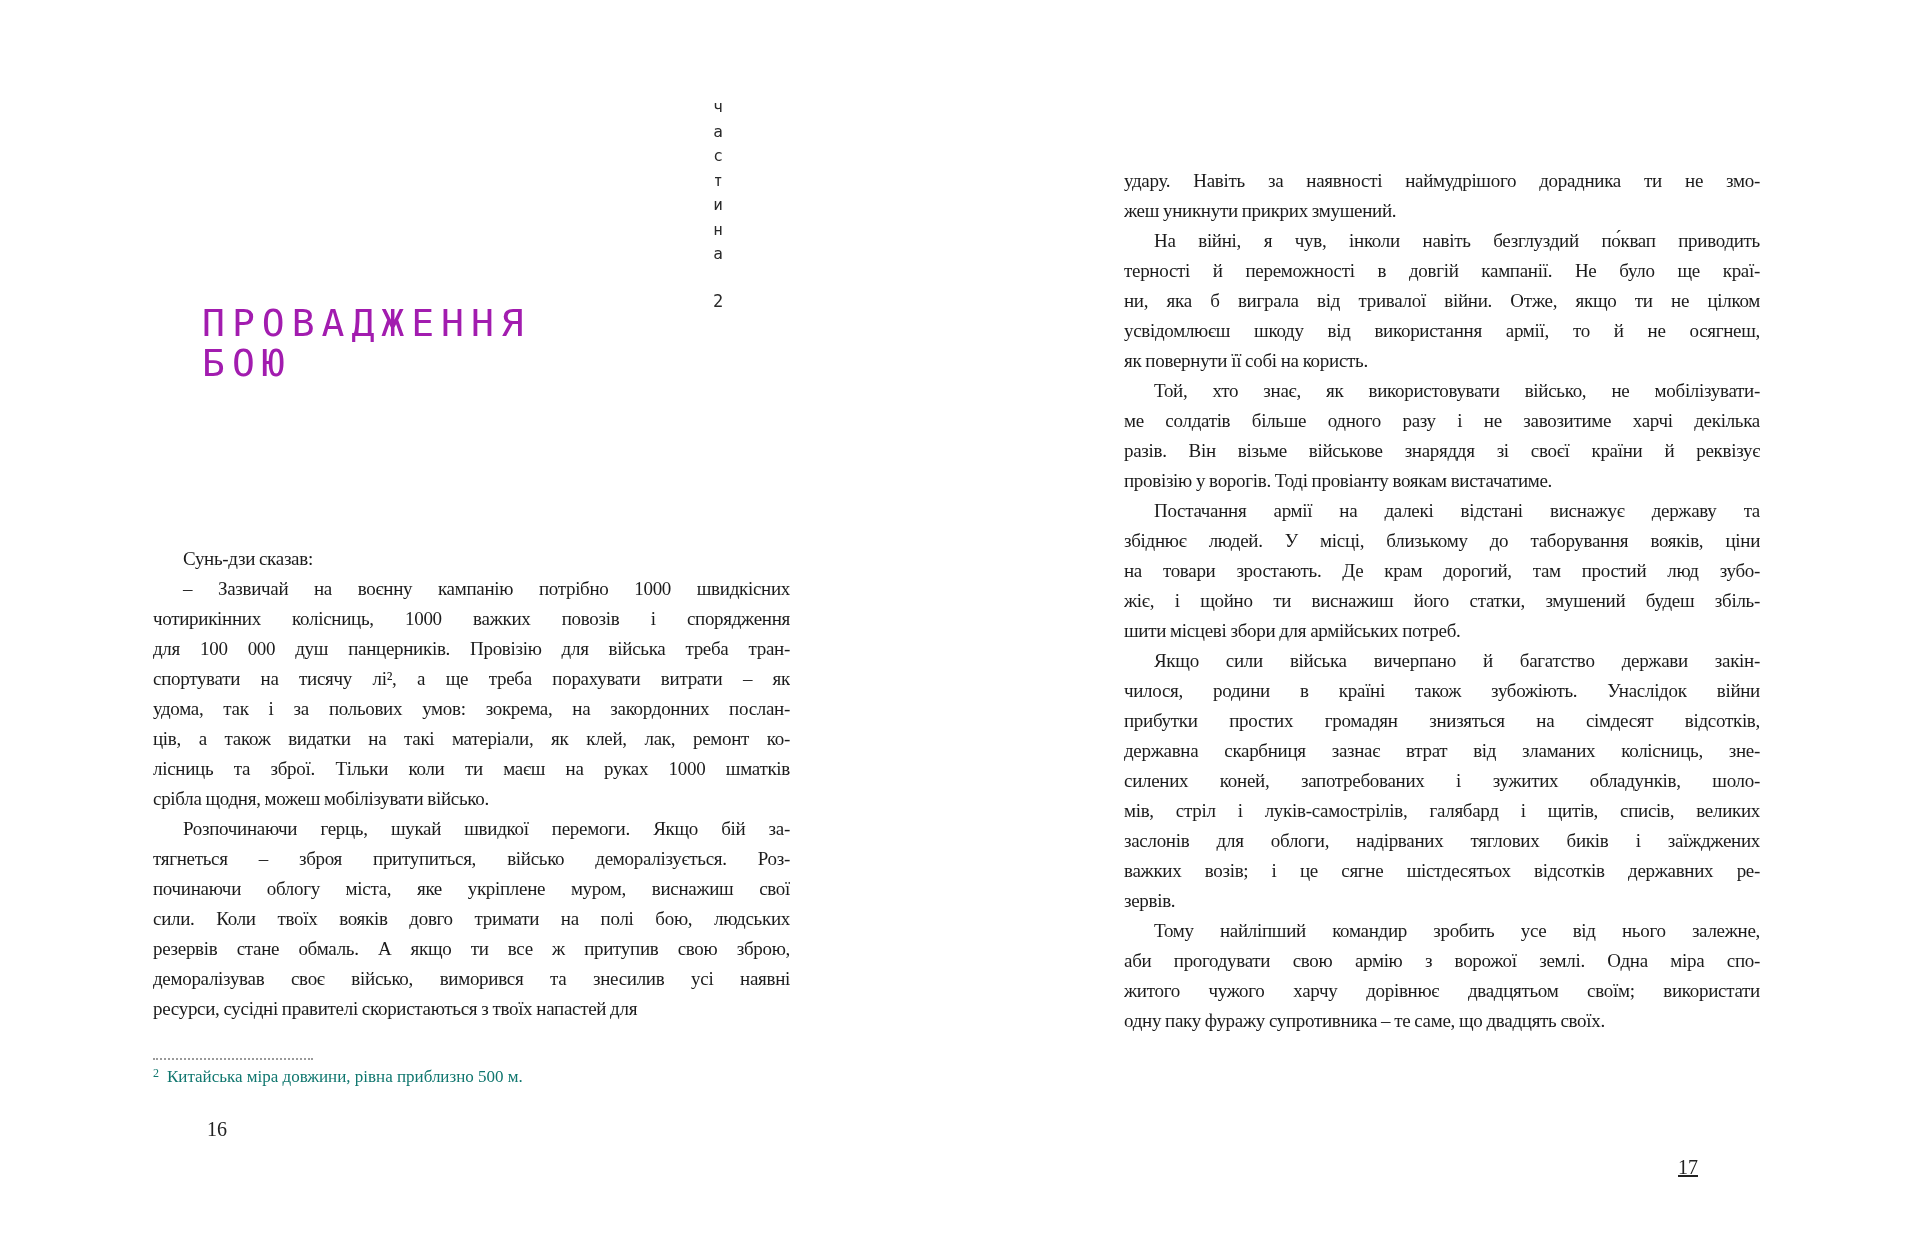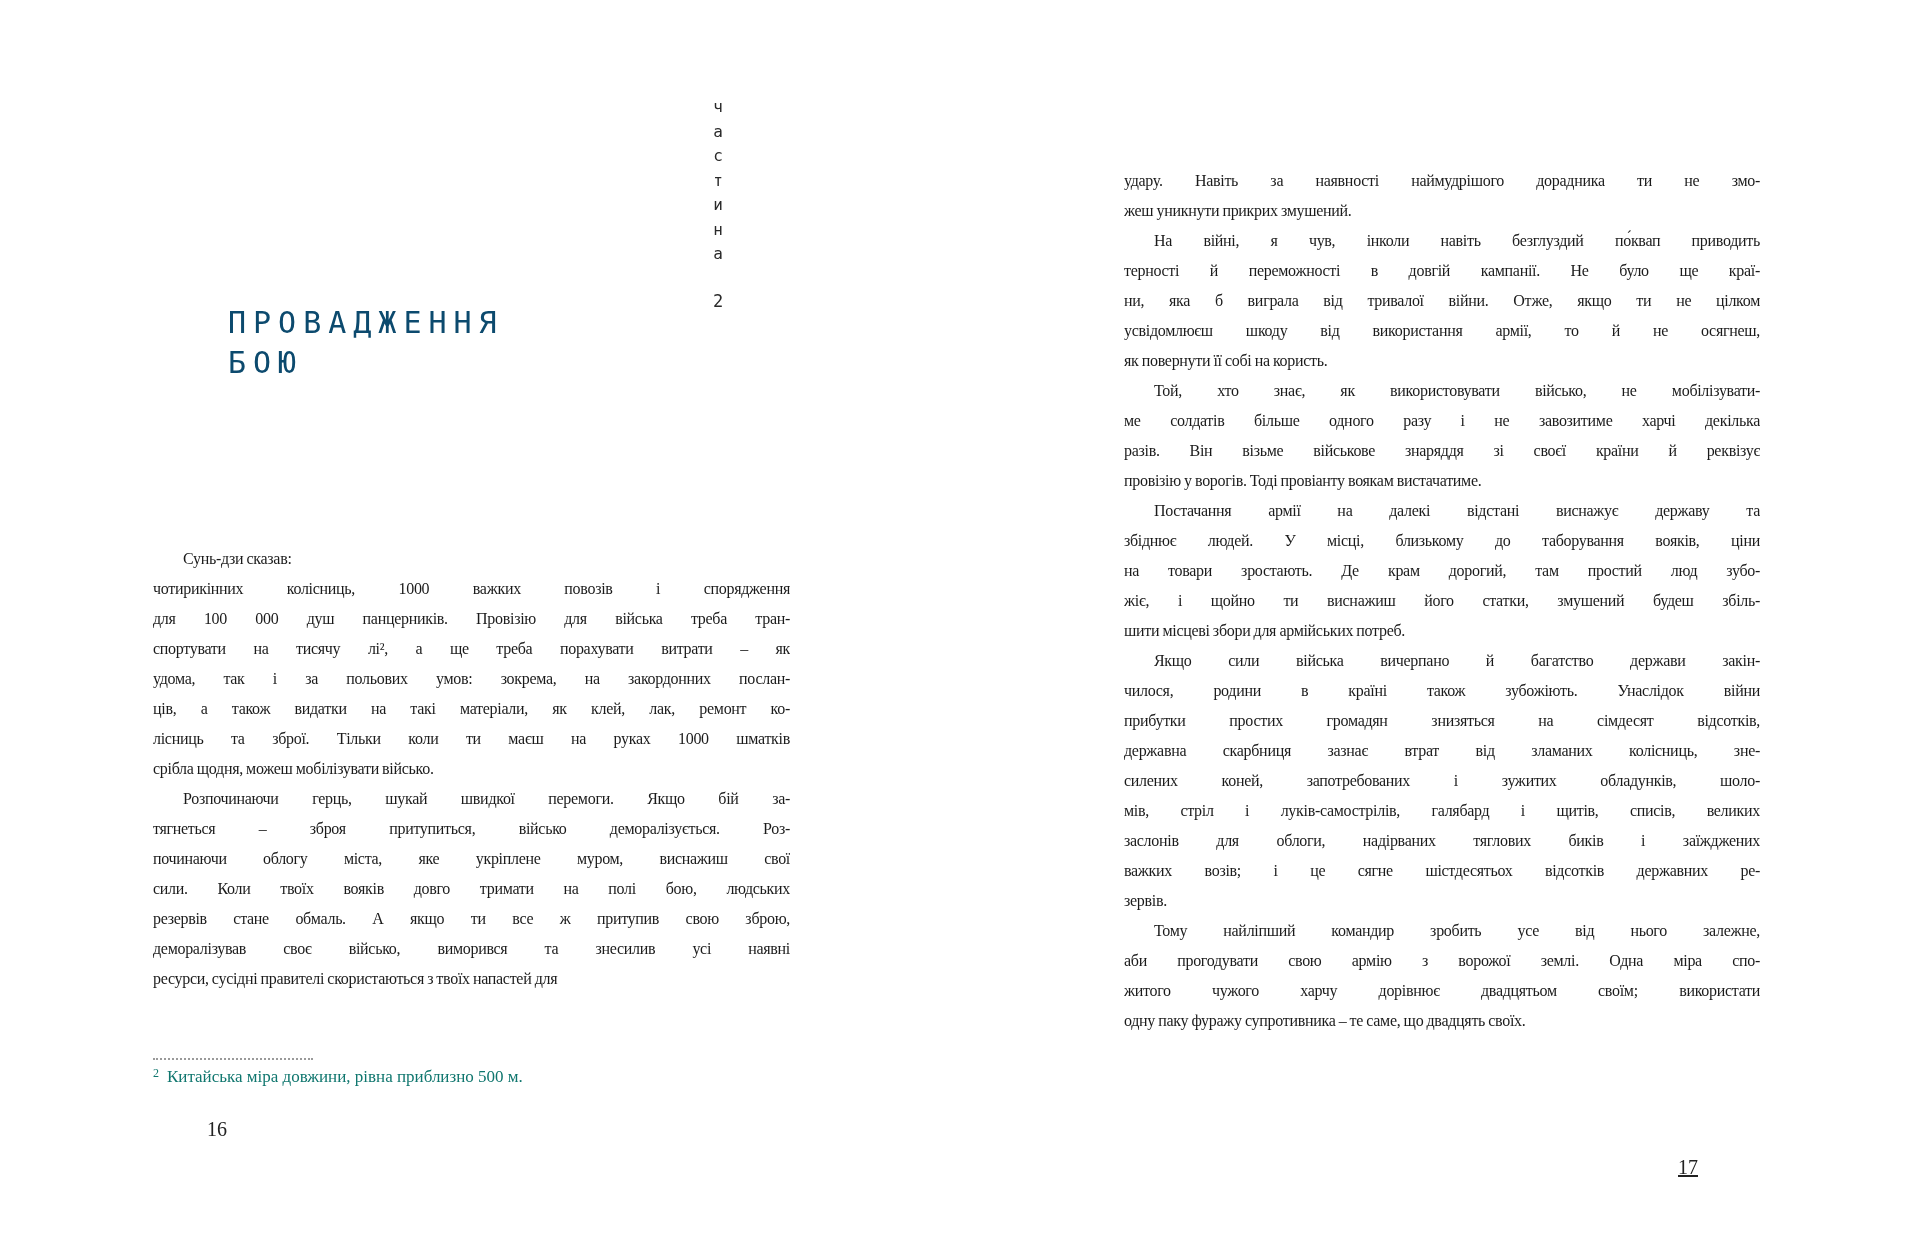--- a/index.html
+++ b/index.html
@@ -54,7 +54,7 @@
   .body-col {
     position: absolute;
     width: 637px;
-    font-size: 16px;
+    font-size: 19px;
     line-height: 30px;
     letter-spacing: -0.3px;
     word-spacing: -0.5px;

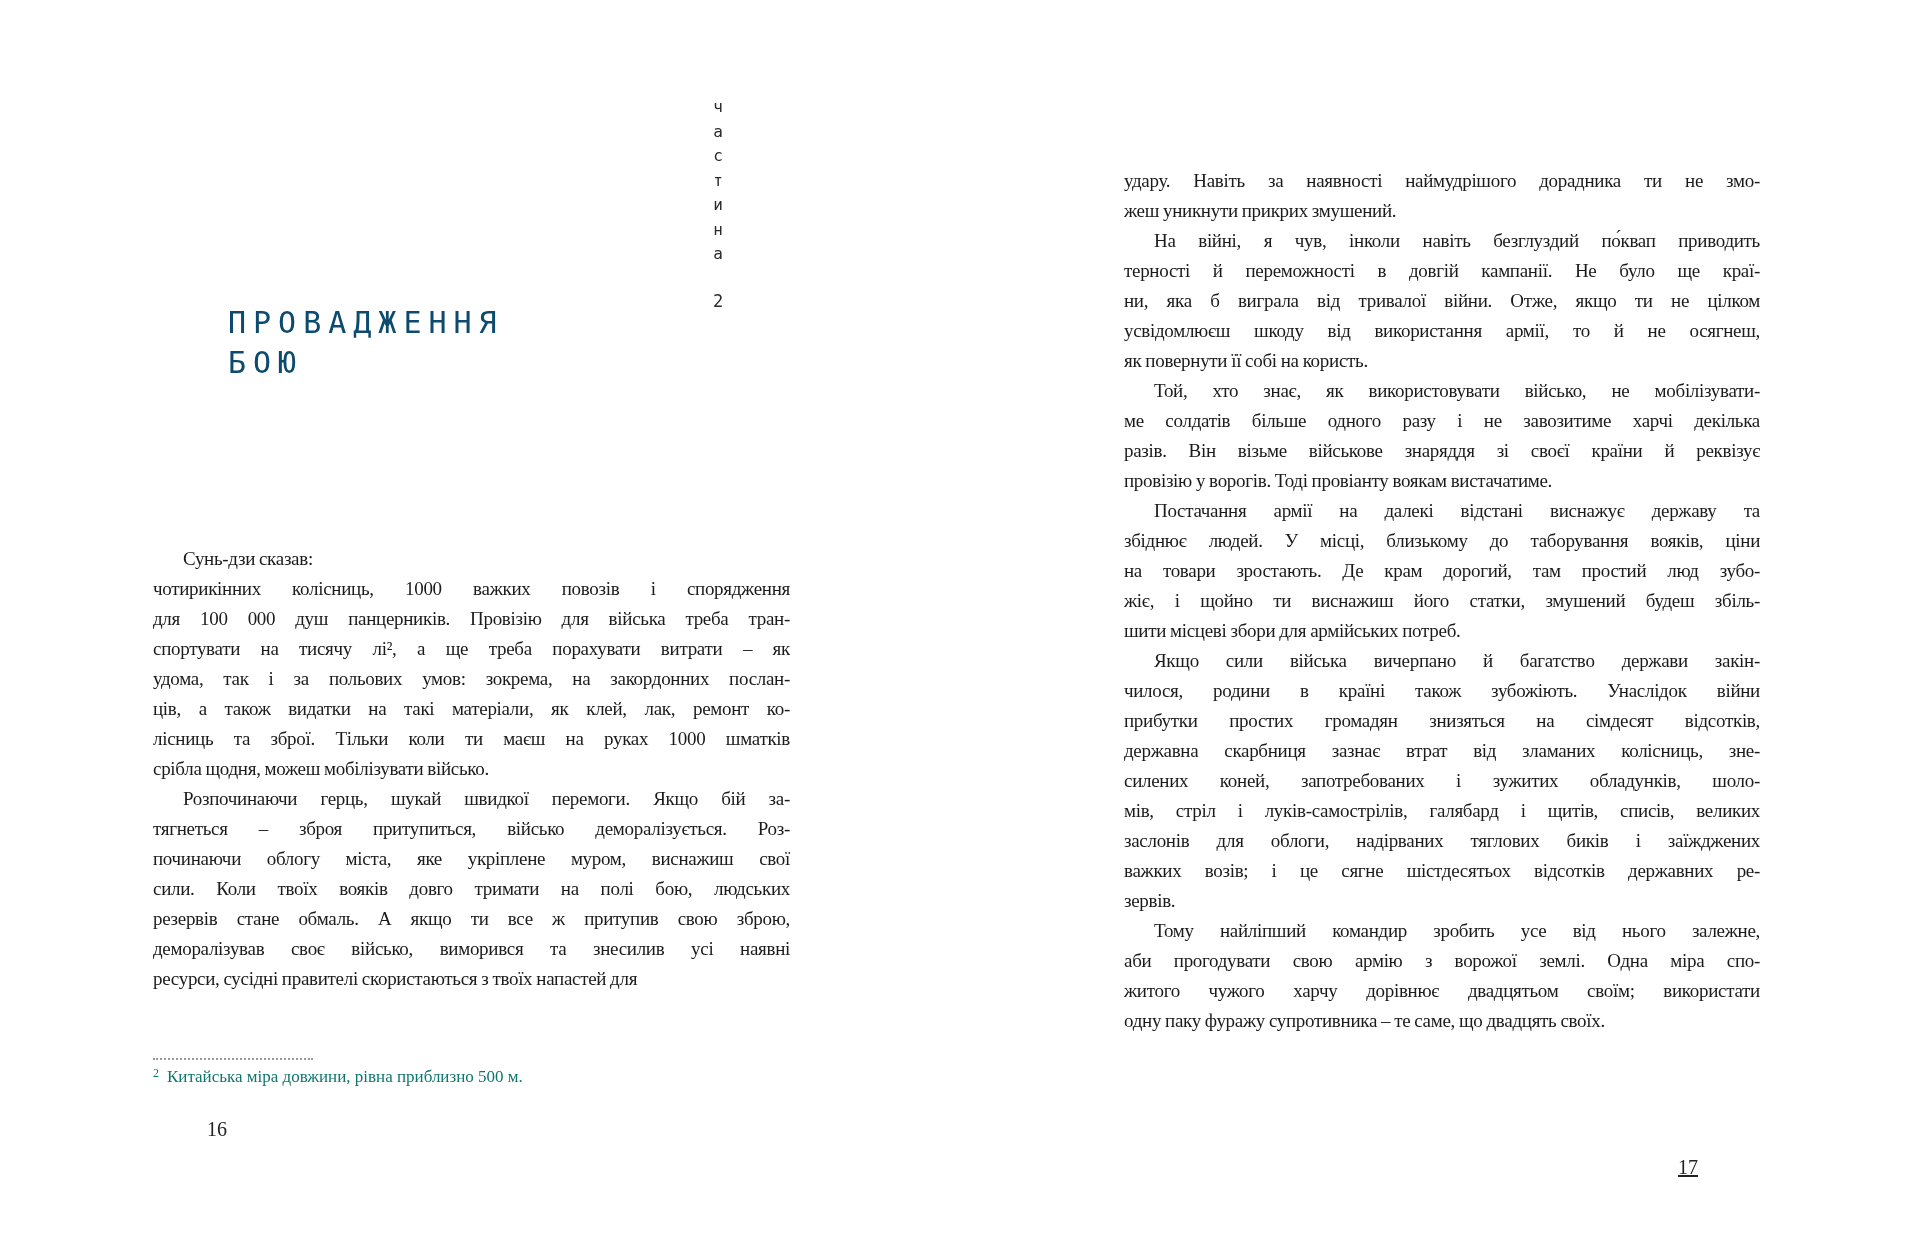--- a/index.html
+++ b/index.html
@@ -40,13 +40,13 @@
   
   .chapter-title {
     position: absolute;
-    left: 228px;
+    left: 202px;
     top: 303px;
     font-family: "DejaVu Sans Mono", "Liberation Mono", monospace;
-    font-size: 30px;
+    font-size: 38px;
     line-height: 40px;
     letter-spacing: 7px;
-    color: #0c4a6e;
+    color: #a21caf;
     white-space: nowrap;
   }
 

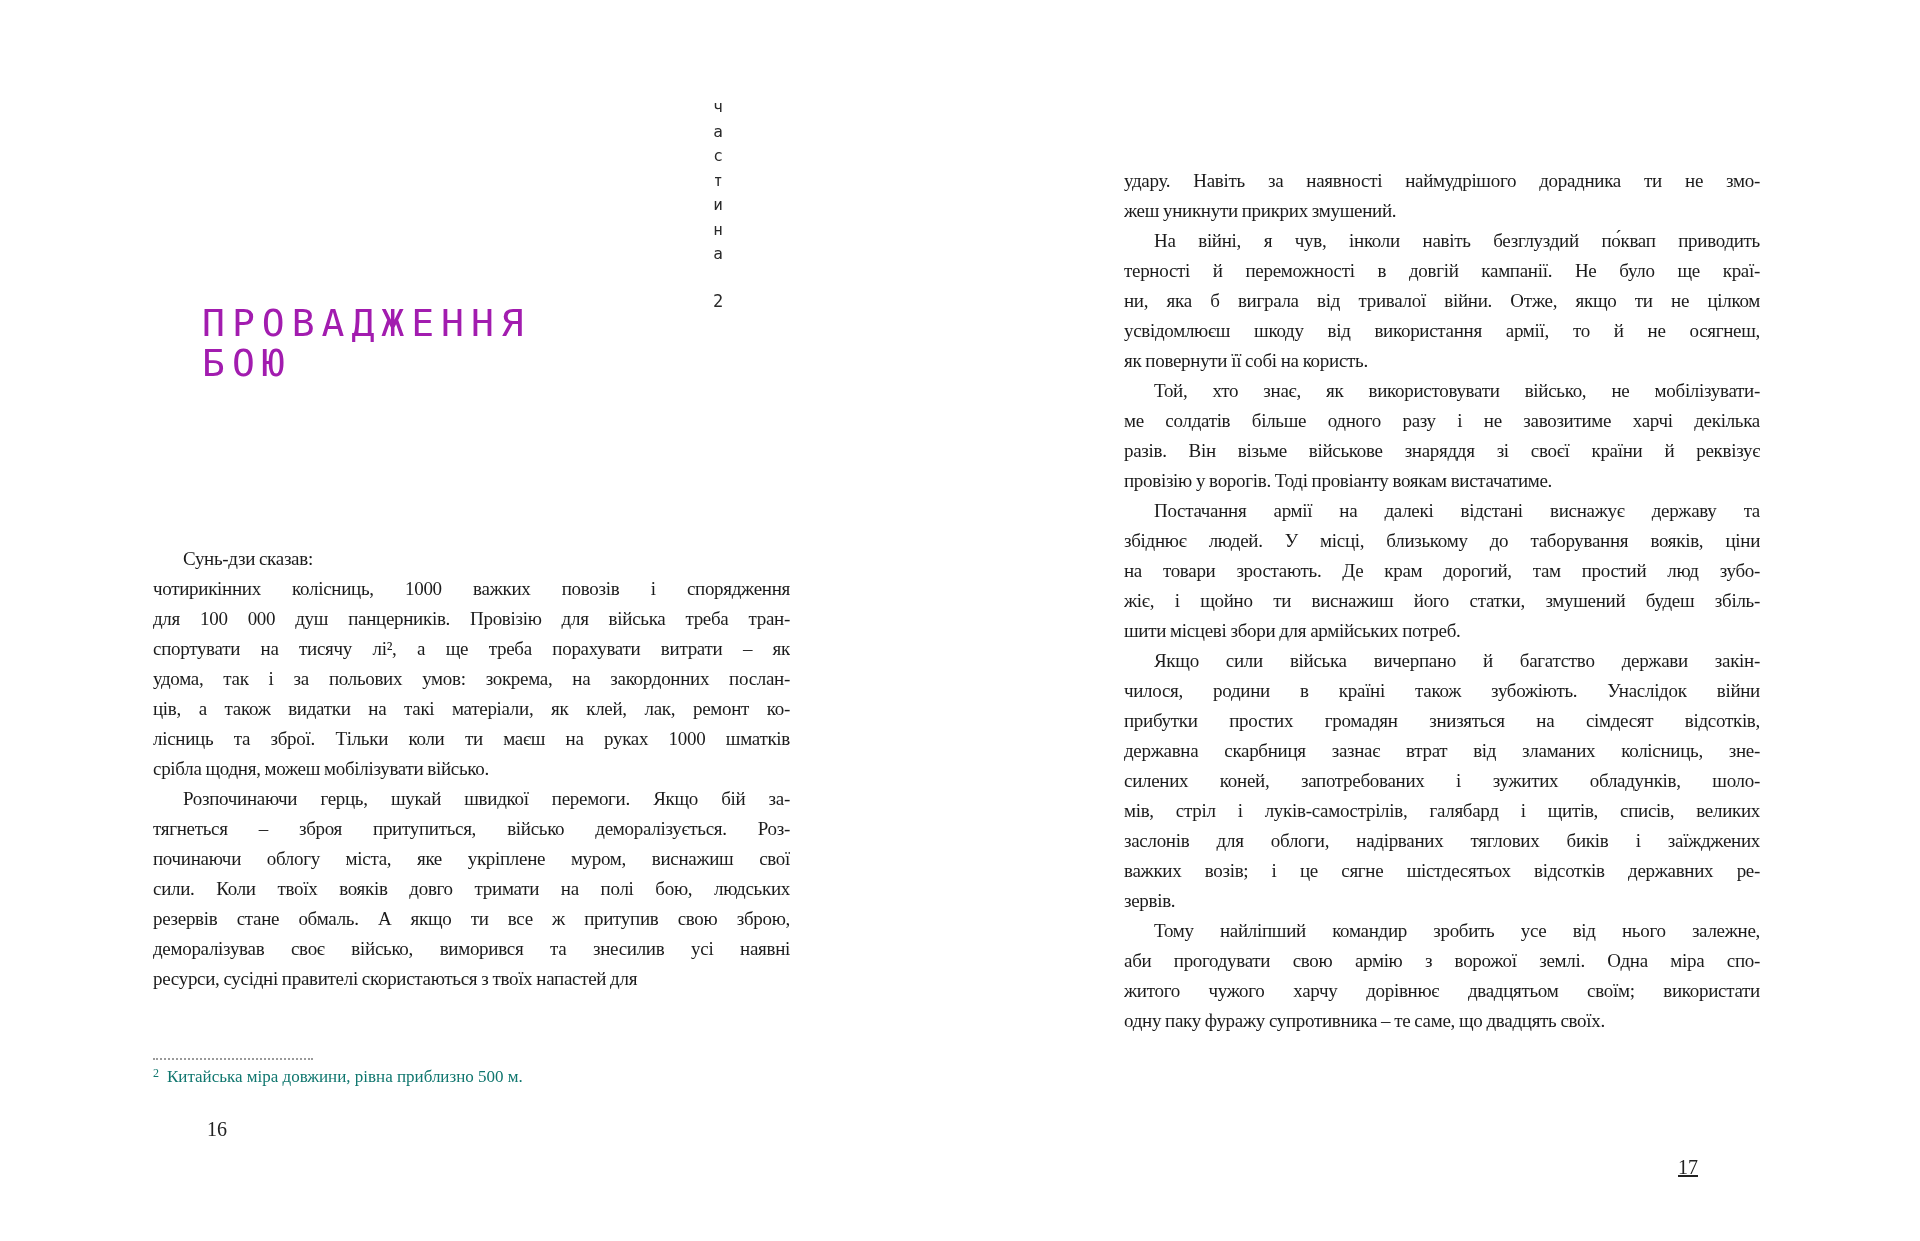--- a/index.html
+++ b/index.html
@@ -131,6 +131,7 @@
 
     <div class="body-col left">
         <div class="bline ind">Сунь-дзи сказав:</div>
+        <div class="bline j ind">– Зазвичай на воєнну кампанію потрібно 1000 швидкісних</div>
         <div class="bline j">чотирикінних колісниць, 1000 важких повозів і спорядження</div>
         <div class="bline j">для 100 000 душ панцерників. Провізію для війська треба тран-</div>
         <div class="bline j">спортувати на тисячу лі², а ще треба порахувати витрати – як</div>

